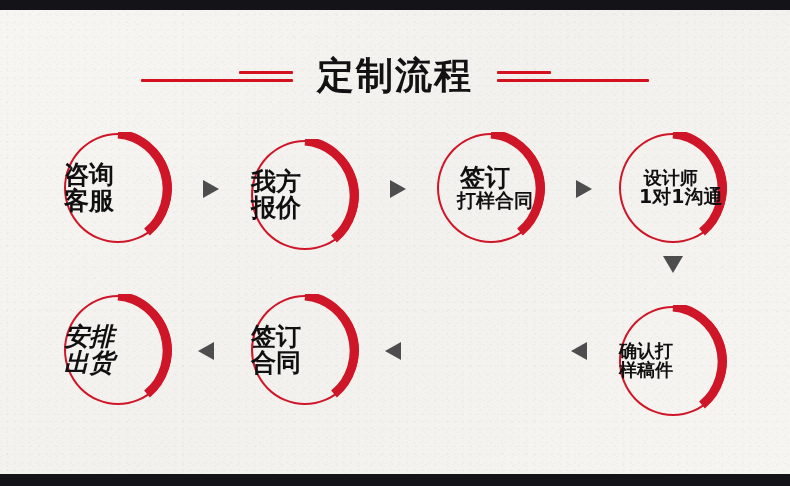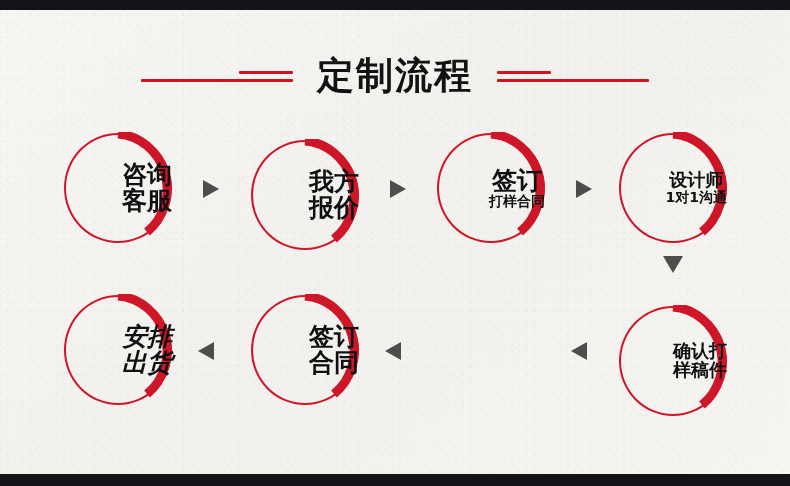--- a/index.html
+++ b/index.html
@@ -47,7 +47,7 @@
 
   .node{
     position:absolute;width:108px;height:110px;
-    display:flex;align-items:center;justify-content:flex-end;
+    display:flex;align-items:center;justify-content:flex-start;
   }
   .ring{
     position:absolute;inset:0;

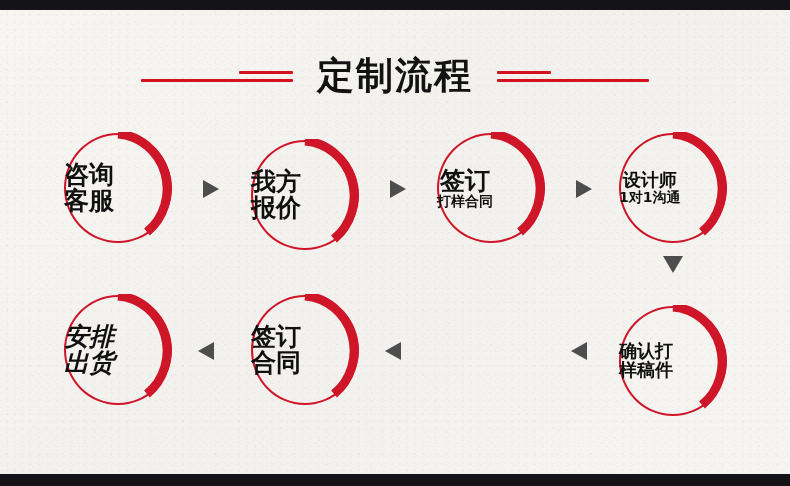--- a/index.html
+++ b/index.html
@@ -67,7 +67,7 @@
   .label .ln{display:block;white-space:nowrap;}
   .ln.big{font-size:25px;}
   .ln.small{font-size:18px;}
-  .ln.tiny{font-size:14px;}
+  .ln.tiny{font-size:19px;margin-left:20px;}
 
   
   .arrow{position:absolute;width:0;height:0;z-index:5;}

